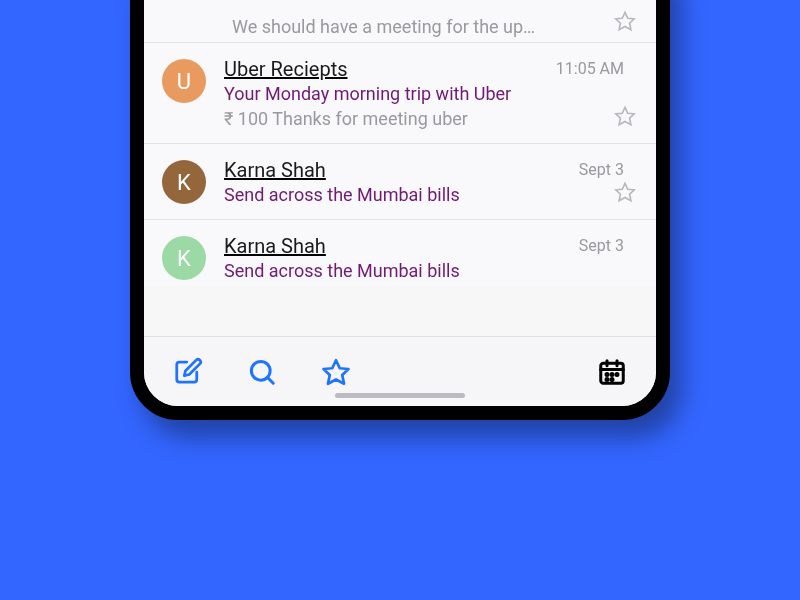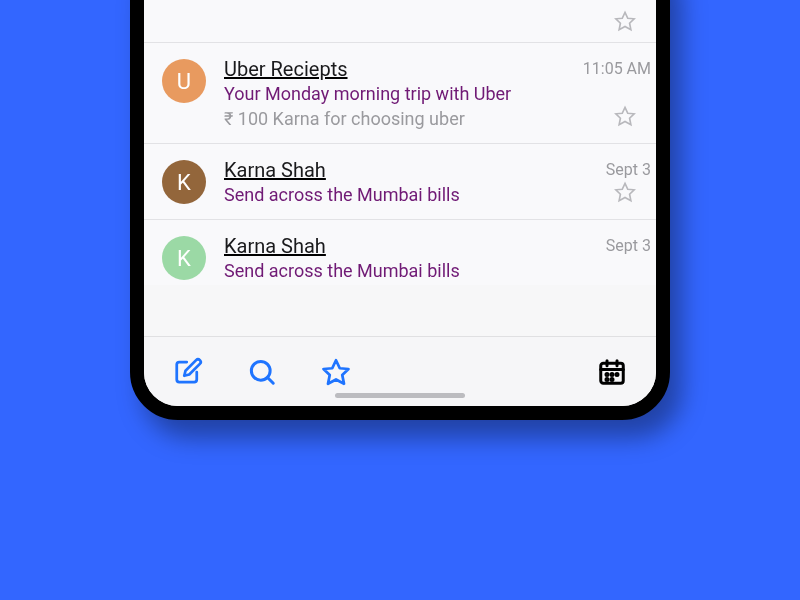--- a/index.html
+++ b/index.html
@@ -142,6 +142,7 @@
   <div class="email-list">
 
     <div class="partial-row">
+      <span>We should have a meeting for the up…</span>
       <span class="star">
         <svg width="22" height="22" viewBox="0 0 24 24" fill="none" stroke="#b8b8bc" stroke-width="1.8">
             <polygon points="12 2.6 15 9 22 9.6 17 14.4 18.4 21.4 12 18 5.6 21.4 7 14.4 2 9.6 9 9 12 2.6"></polygon>

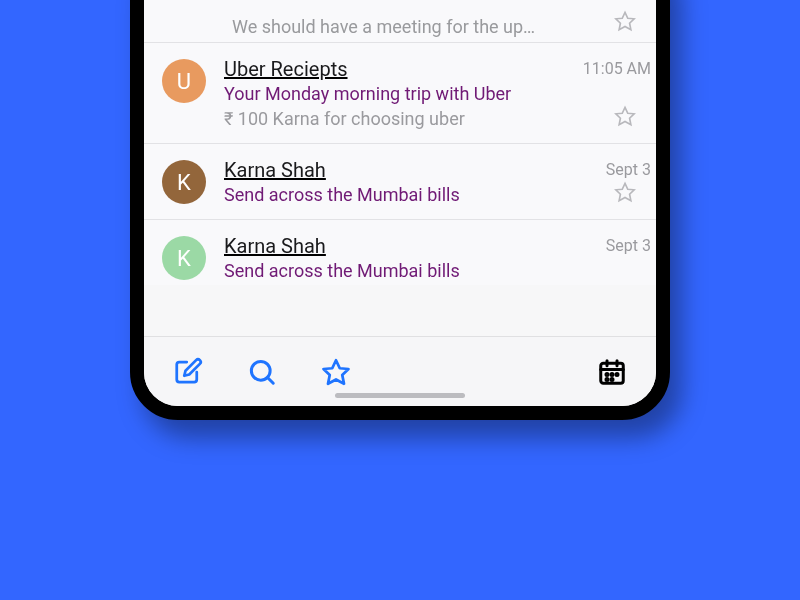--- a/index.html
+++ b/index.html
@@ -79,7 +79,7 @@
     font-size: 16px;
     color: #9a9a9e;
     position: absolute;
-    right: 5px;
+    right: 32px;
     top: 16px;
   }
   .subject {

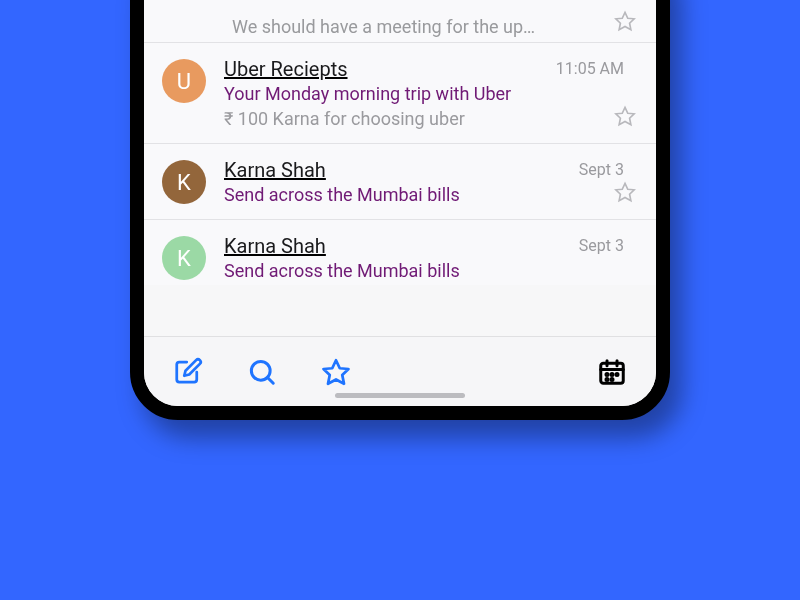--- a/index.html
+++ b/index.html
@@ -159,7 +159,7 @@
           <span class="name">Uber Reciepts</span>
         </div>
         <div class="subject">Your Monday morning trip with Uber</div>
-        <div class="preview">₹ 100 Karna for choosing uber</div>
+        <div class="preview">₹ 100 Thanks for meeting uber</div>
       </div>
       <span class="date">11:05 AM</span>
       <span class="star">

